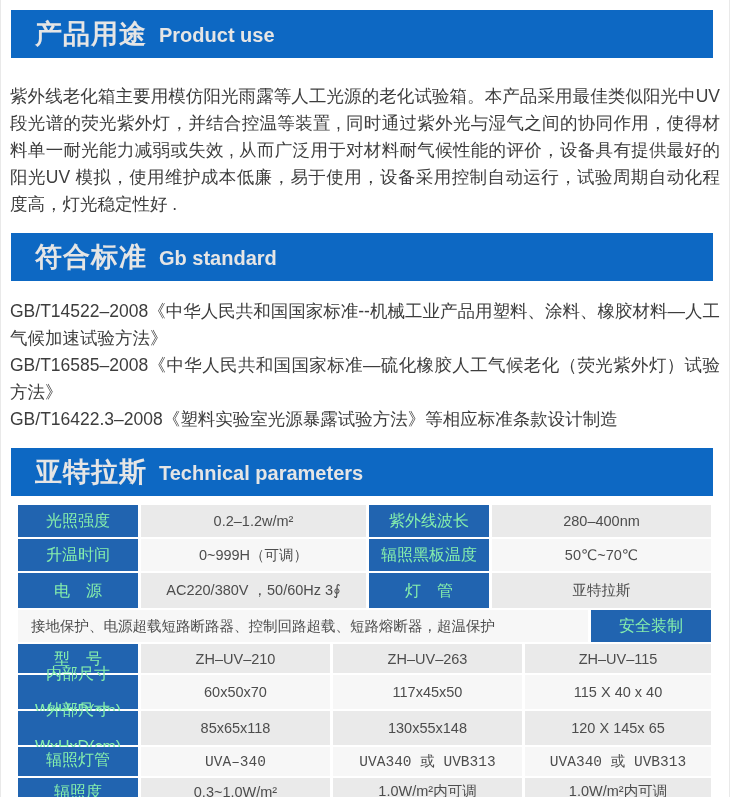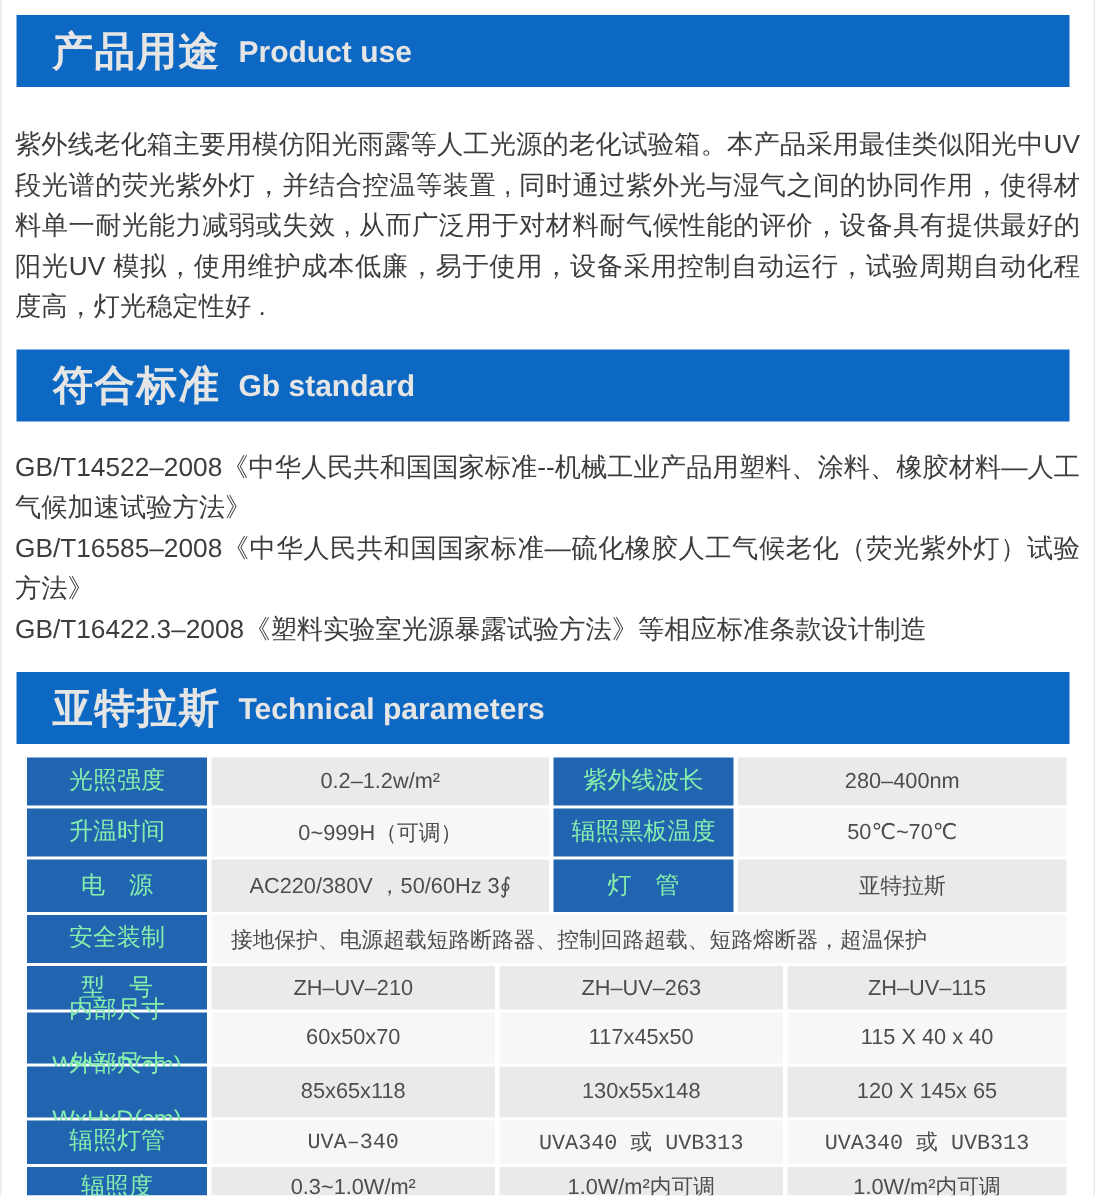--- a/index.html
+++ b/index.html
@@ -188,10 +188,10 @@
     </div>
 
     <div class="t-row safety row-light rh4">
+      <div class="cell value v-wide">接地保护、电源超载短路断路器、控制回路超载、短路熔断器，超温保护</div>
       <div class="cell label">
           <span>安全装制</span>
         </div>
-      <div class="cell value v-wide">接地保护、电源超载短路断路器、控制回路超载、短路熔断器，超温保护</div>
     </div>
 
     <div class="t-row model row-dark rh5">

